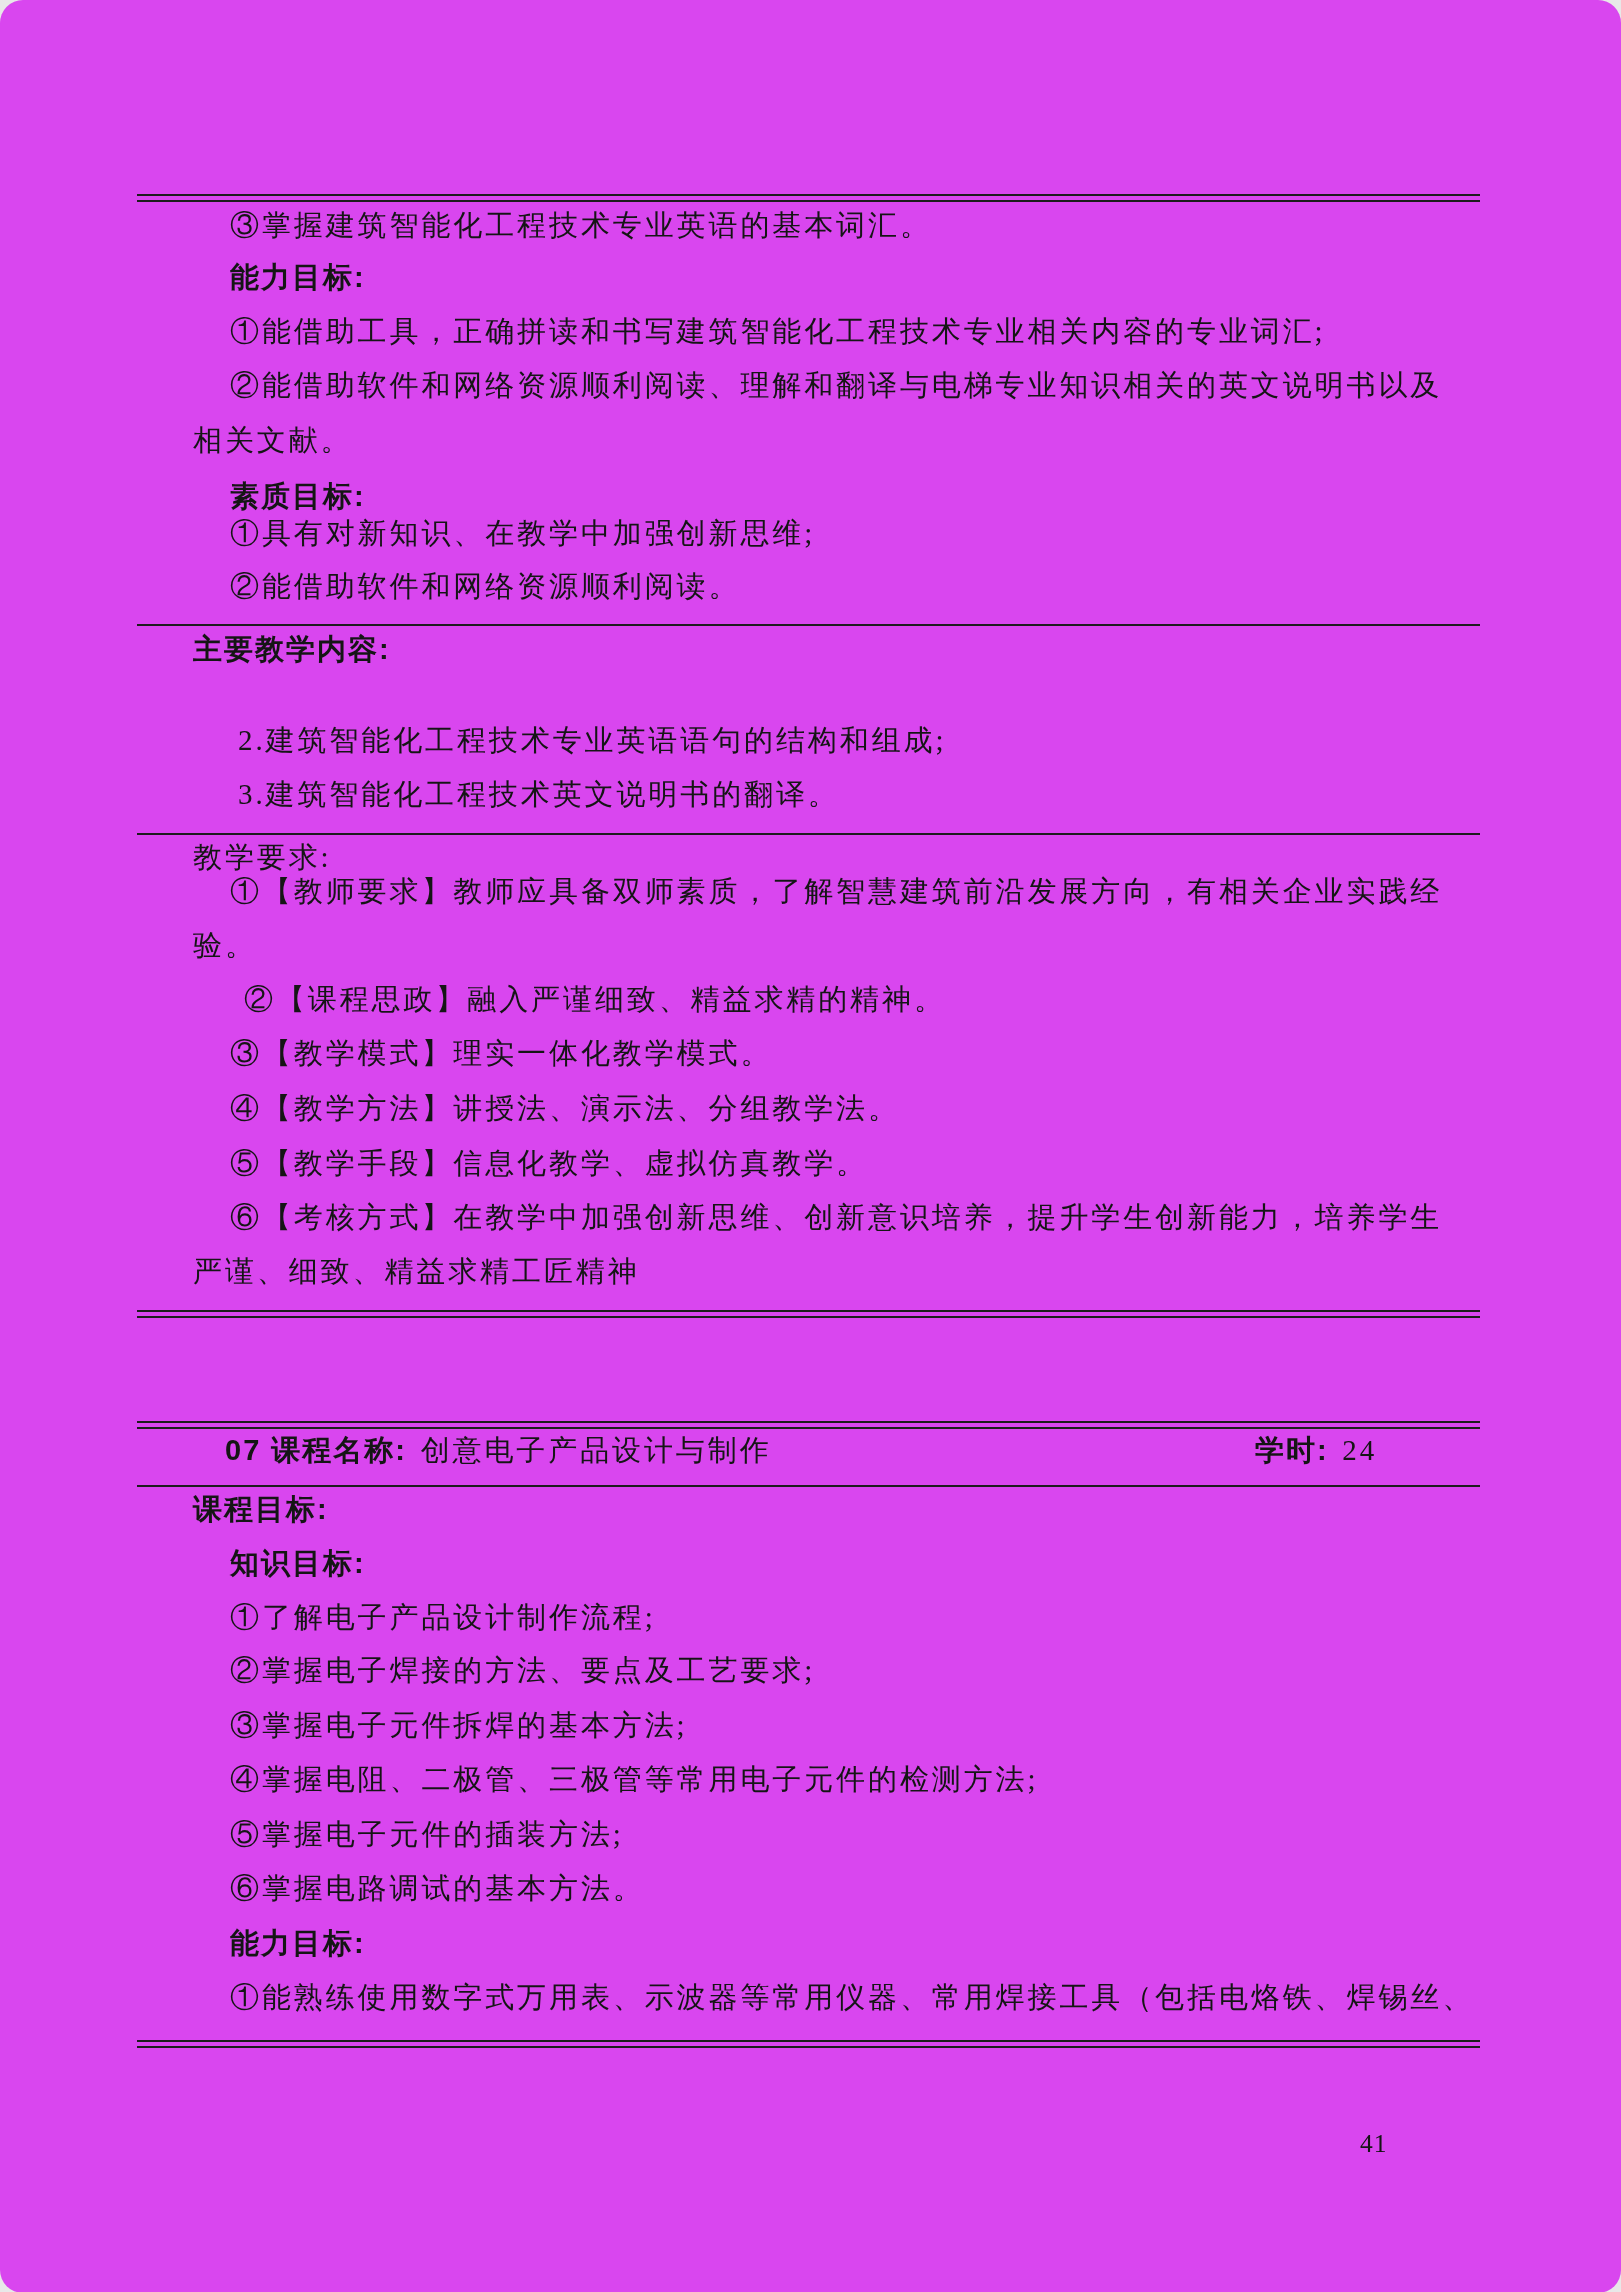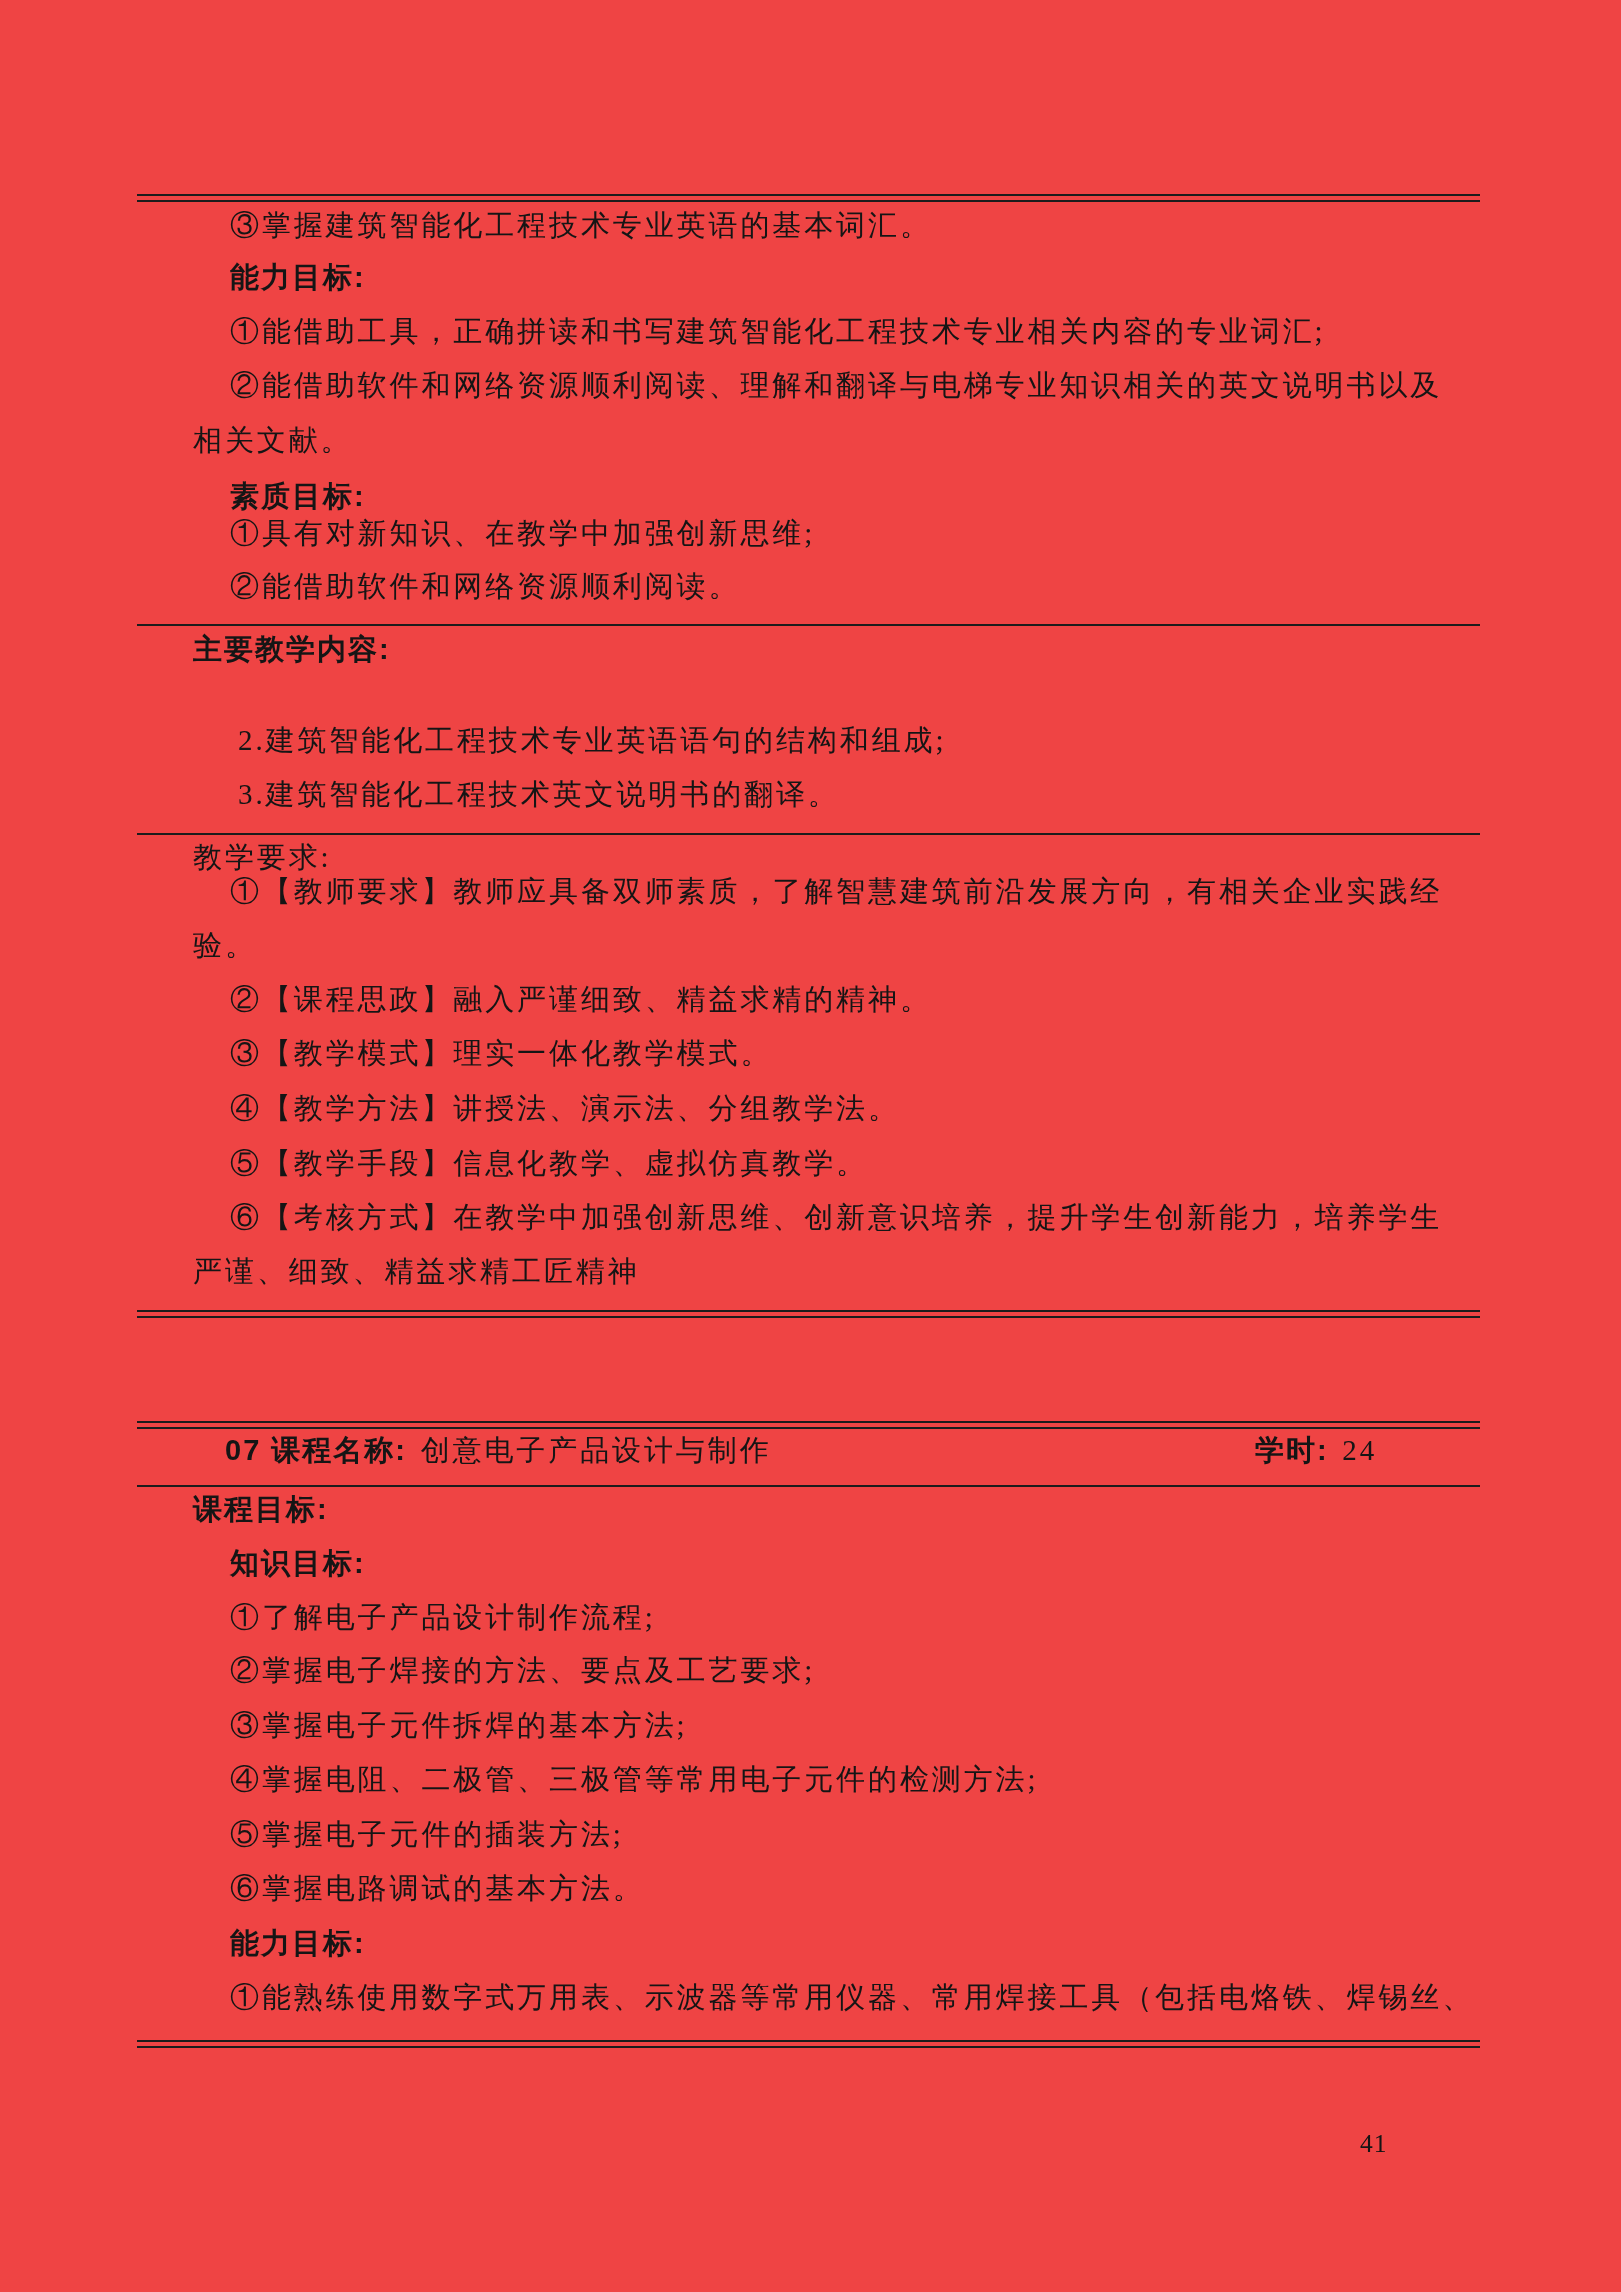--- a/index.html
+++ b/index.html
@@ -8,10 +8,11 @@
     width: 1621px;
     height: 2293px;
     margin: 0 auto;
-    background: #ef4444;
+    background: #d946ef;
     color: #151515;
     font-family: "Liberation Serif", serif;
     overflow: hidden;
+    border-radius: 23px;
   }
   .ln {
     position: absolute;

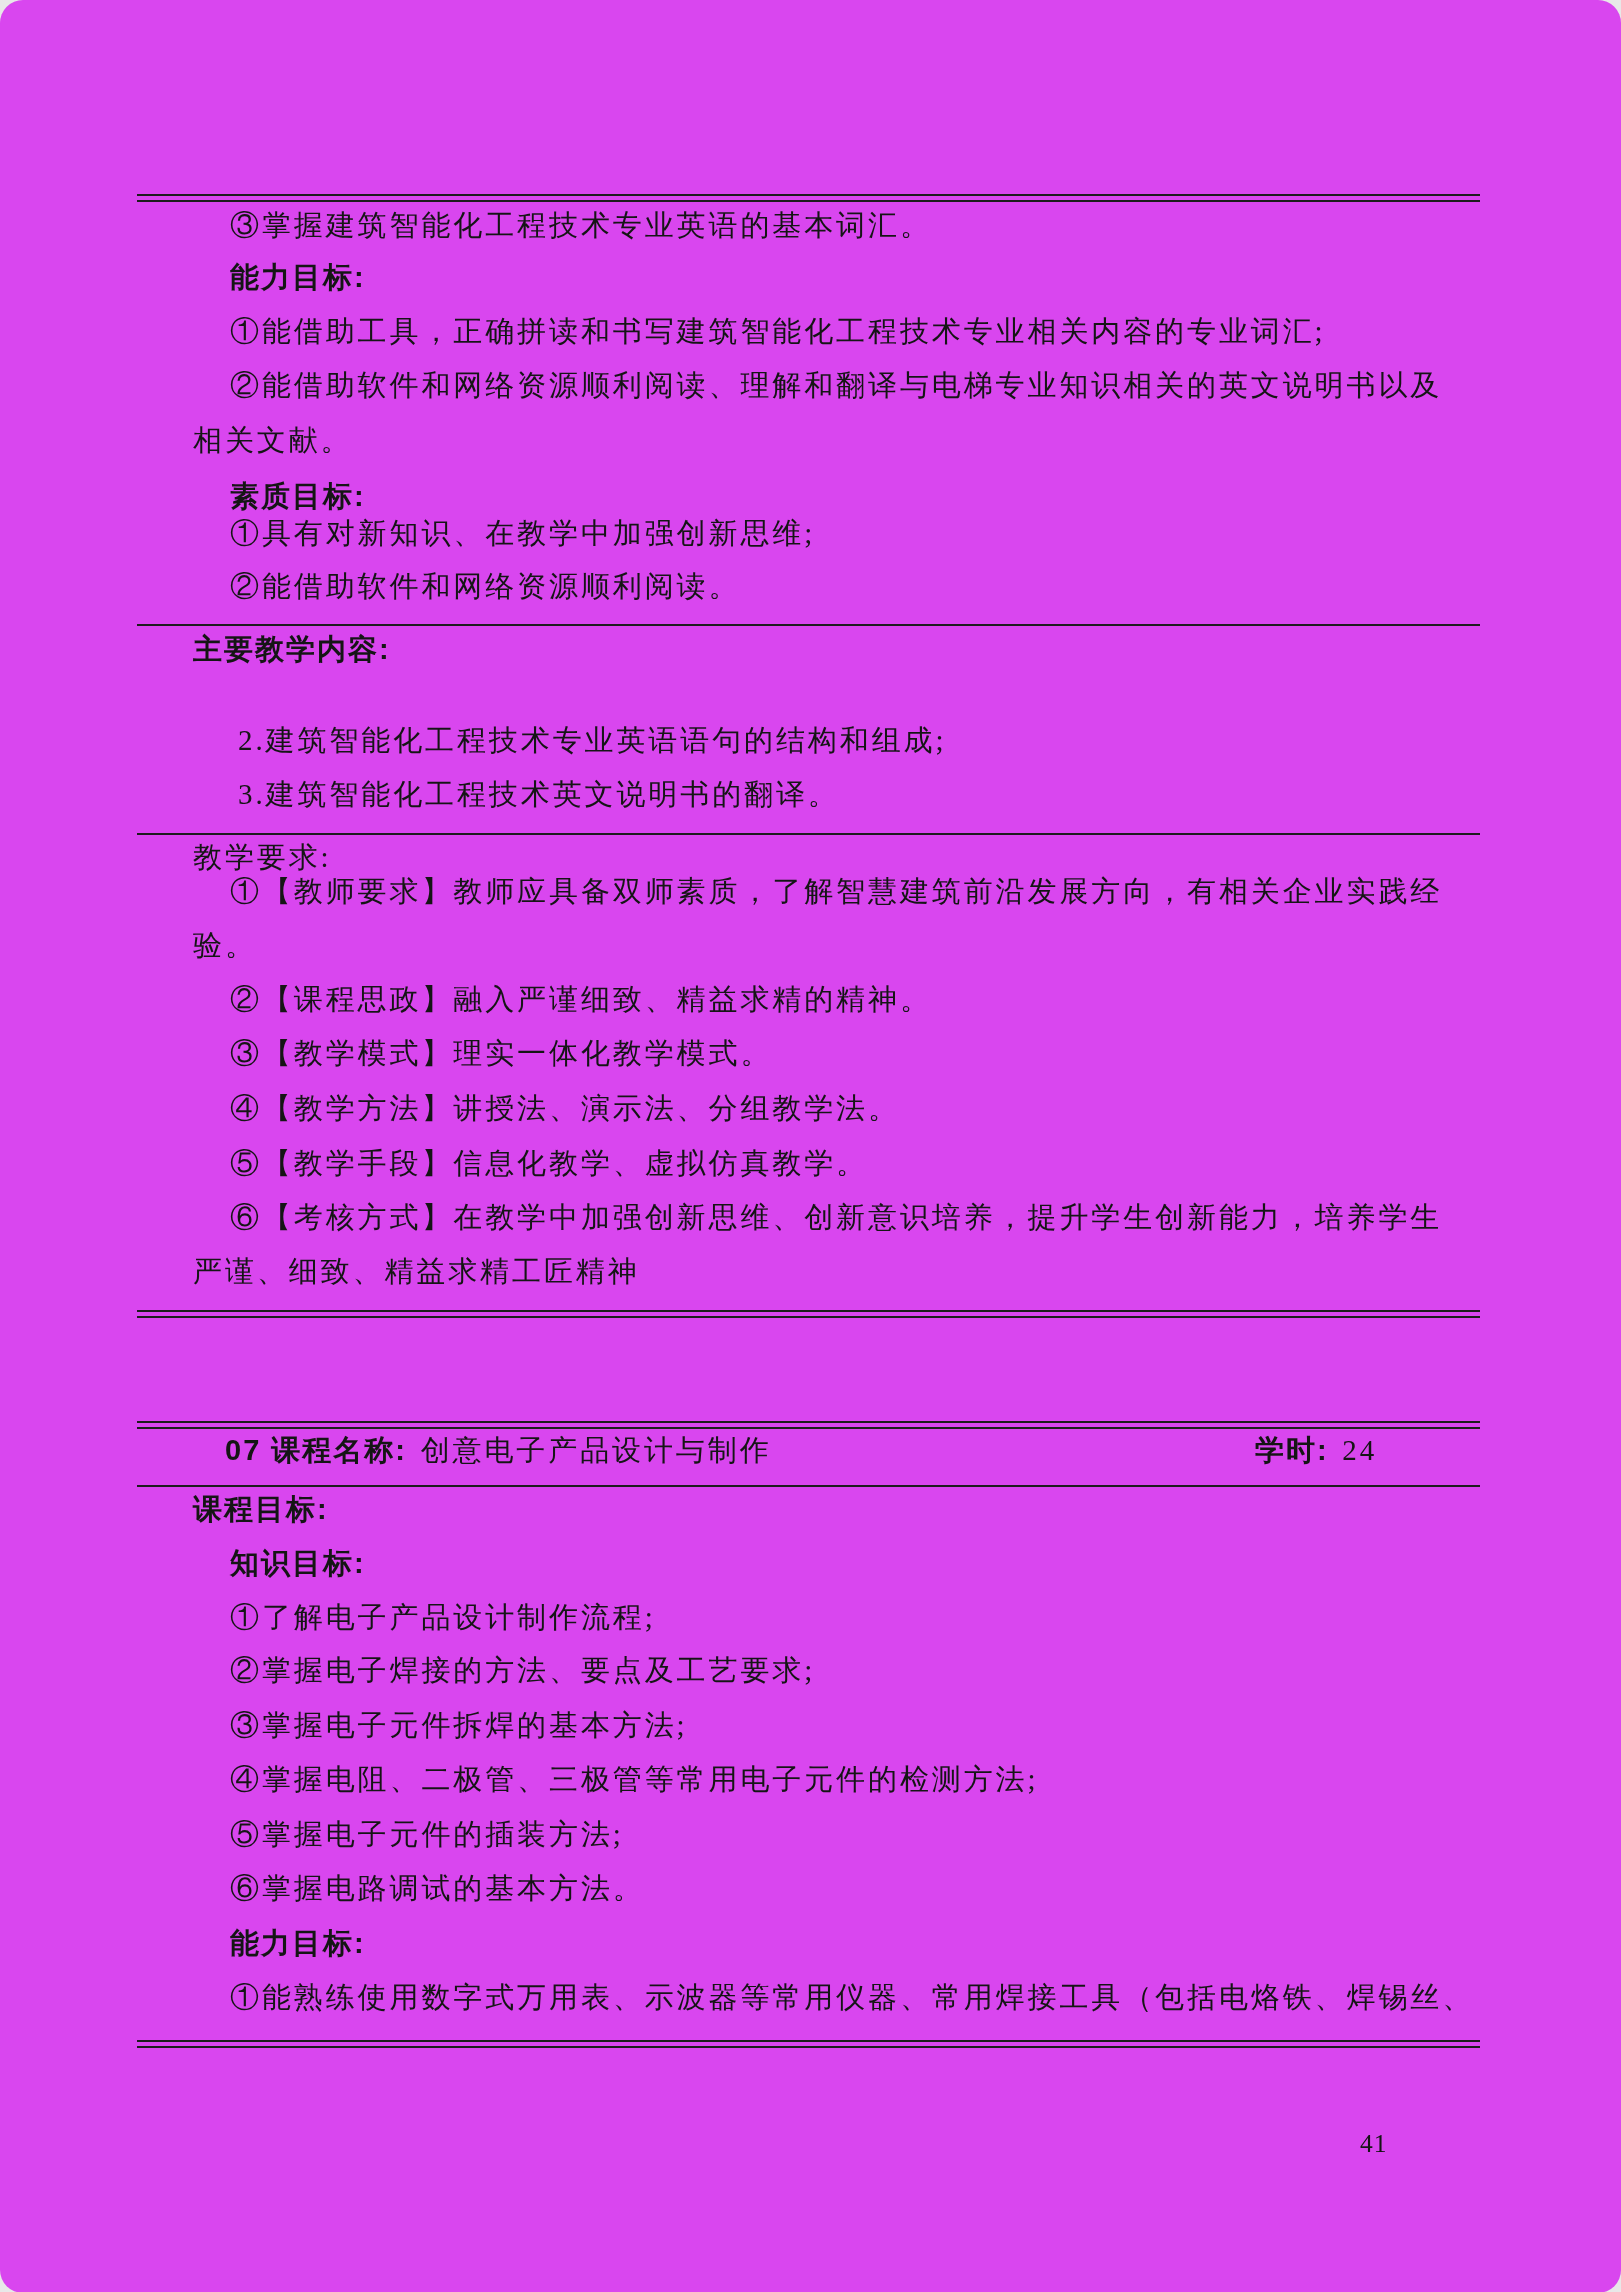--- a/index.html
+++ b/index.html
@@ -77,7 +77,7 @@
   <div class="ln" style="top:841px;left:193px">教学要求:</div>
   <div class="ln" style="top:875px;left:230px">①【教师要求】教师应具备双师素质，了解智慧建筑前沿发展方向，有相关企业实践经</div>
   <div class="ln" style="top:929px;left:193px">验。</div>
-  <div class="ln" style="top:983px;left:230px">②【课程思政】融入严谨细致、精益求精的精神。</div>
+  <div class="ln" style="top:983px;left:244px">②【课程思政】融入严谨细致、精益求精的精神。</div>
   <div class="ln" style="top:1037px;left:230px">③【教学模式】理实一体化教学模式。</div>
   <div class="ln" style="top:1092px;left:230px">④【教学方法】讲授法、演示法、分组教学法。</div>
   <div class="ln" style="top:1147px;left:230px">⑤【教学手段】信息化教学、虚拟仿真教学。</div>

